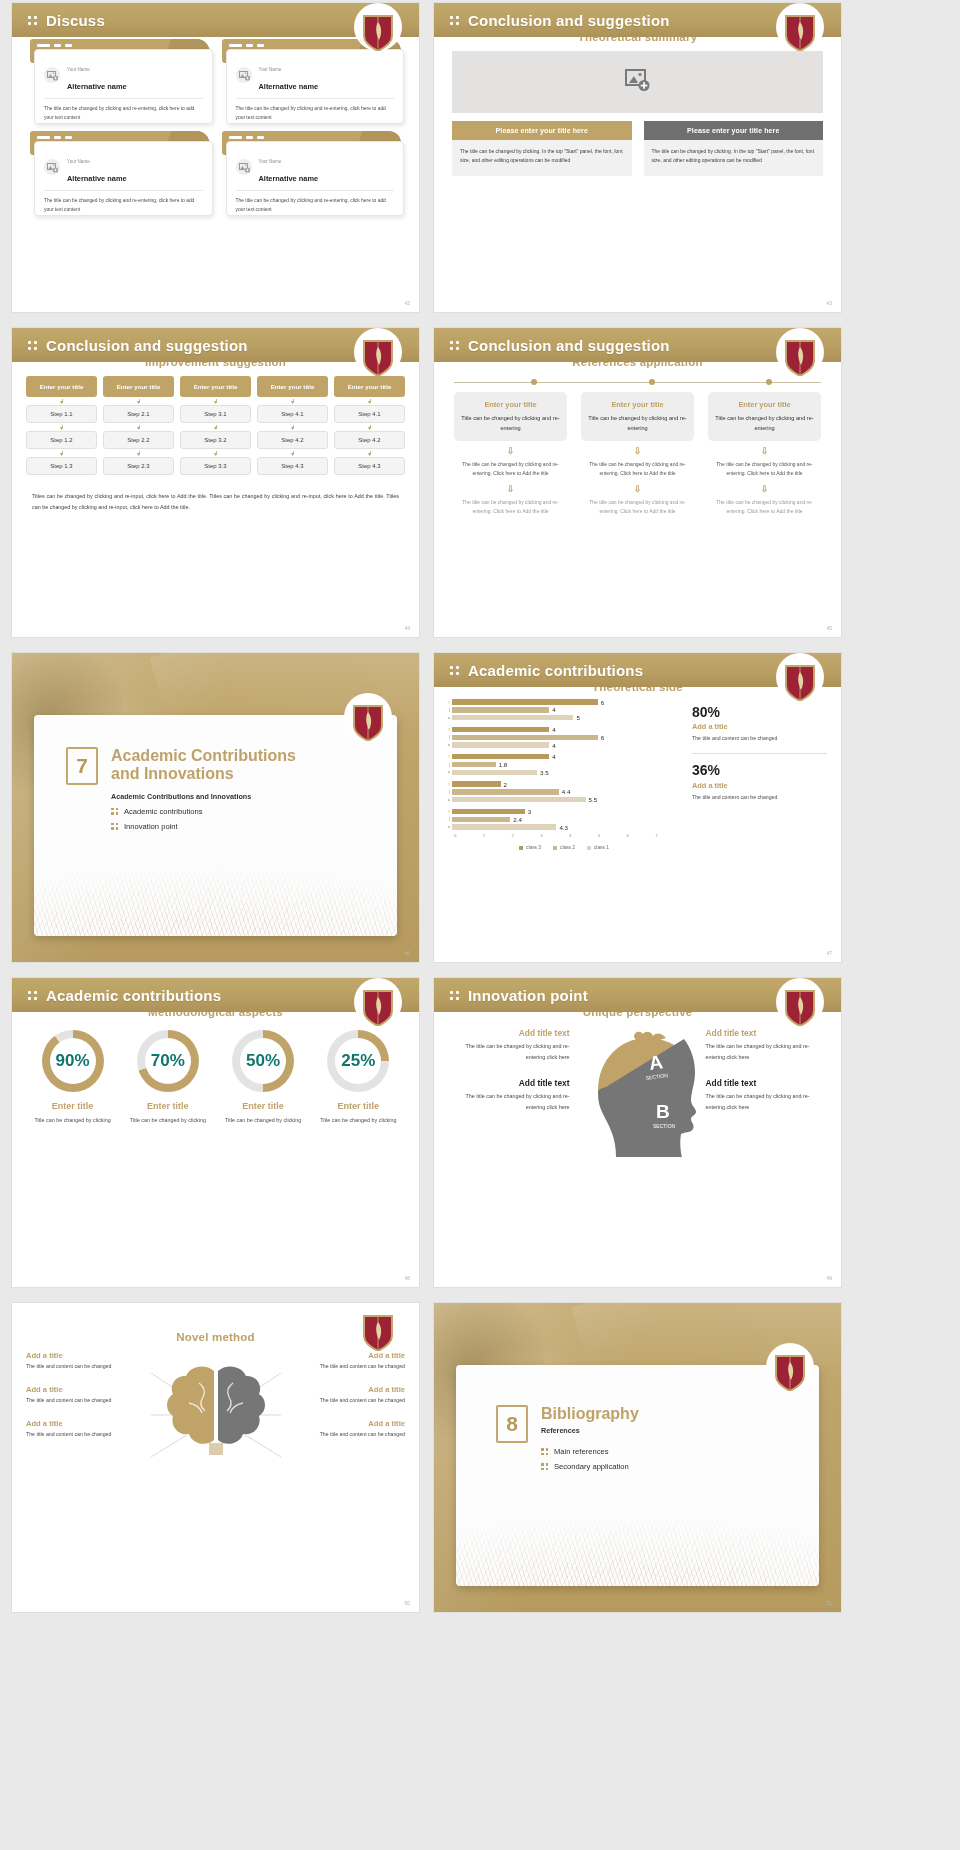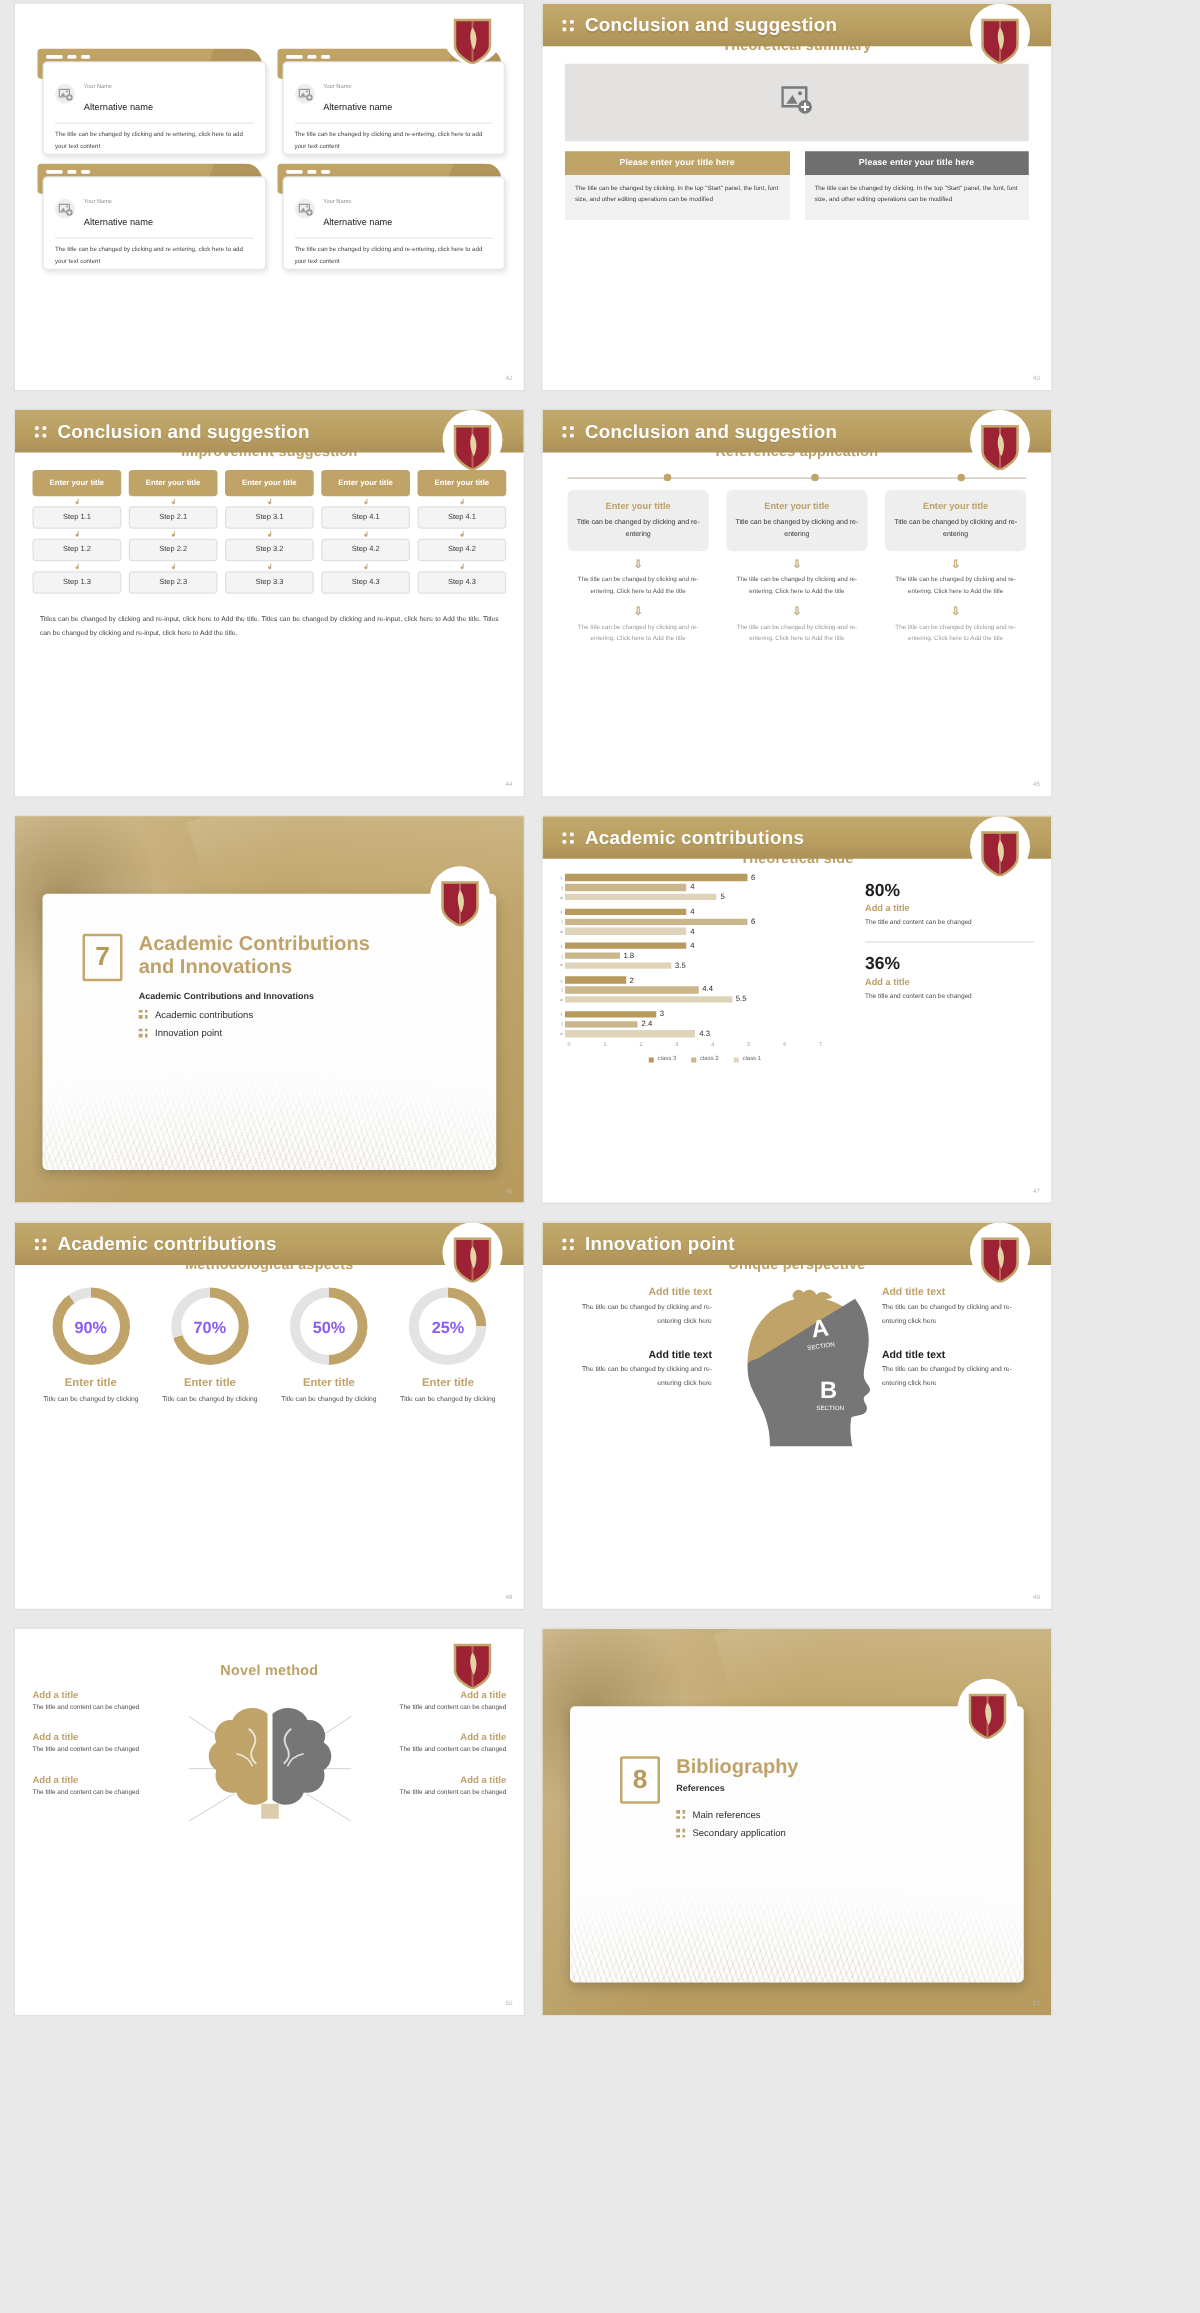--- a/index.html
+++ b/index.html
@@ -210,6 +210,15 @@
 <div class="grid">
 
   <div class="slide">
+    <div class="hdr">
+      <span class="dots">
+          <i></i>
+          <i></i>
+          <i></i>
+          <i></i>
+        </span>
+      <h2>Discuss</h2>
+    </div>
     <div class="crest">
       <div class="disc"></div>
       <svg width="34" height="38" viewBox="0 0 34 38">

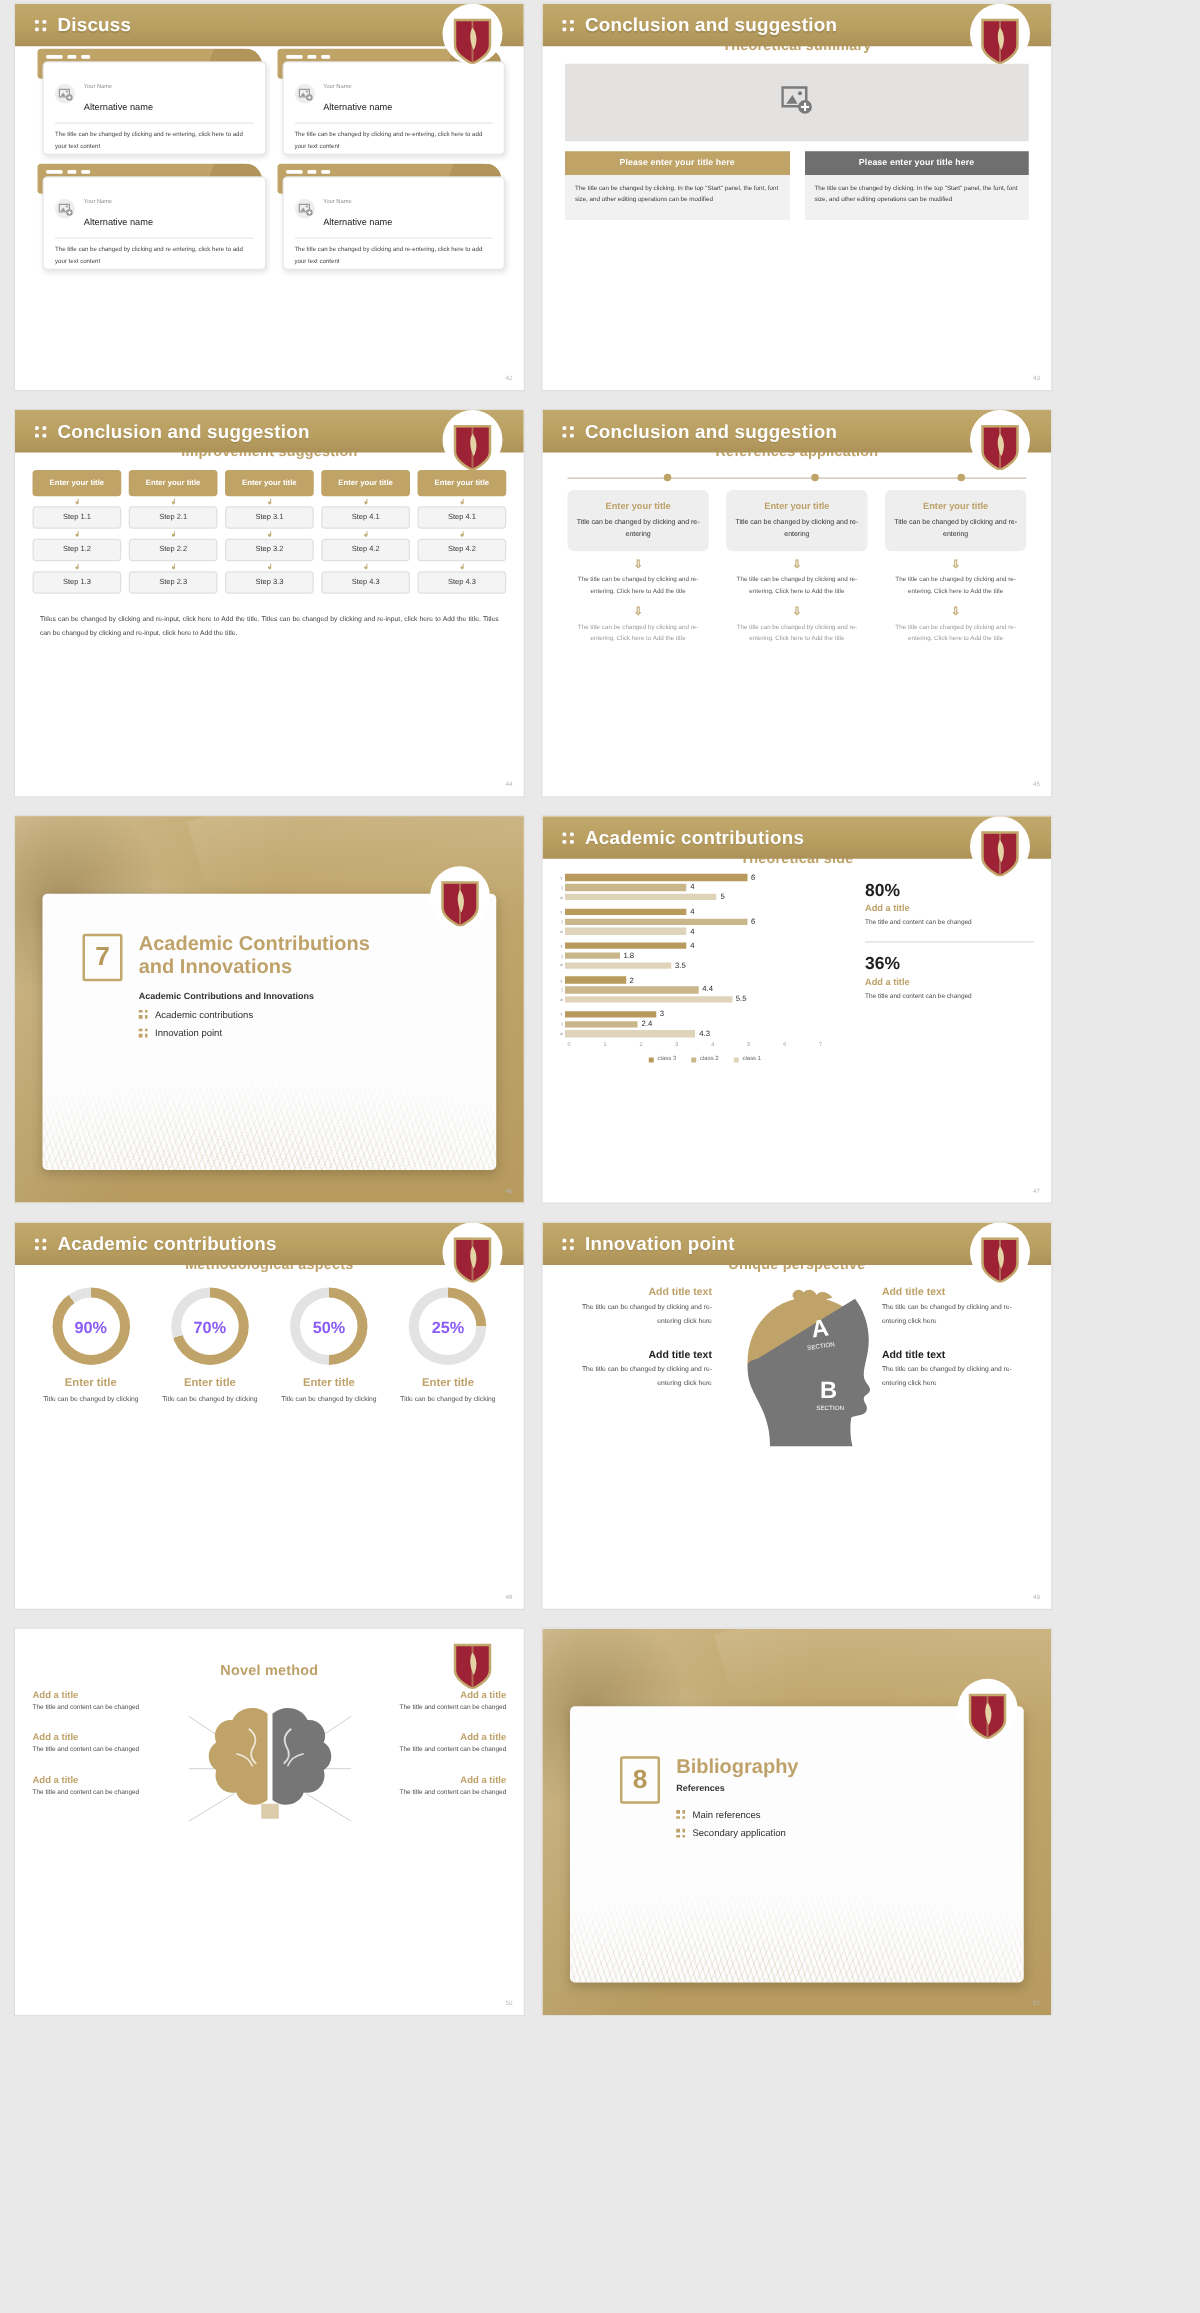--- a/index.html
+++ b/index.html
@@ -84,7 +84,7 @@
   }
   .fhead{ display:flex; gap:7px; align-items:center; border-bottom:1px solid #e8e8e8; padding-bottom:5px;}
   .fname{ font-size:4.6px; color:#8d8d8d; line-height:1.2;}
-  .falt{ font-size:7.4px; color:#222; font-weight:normal; line-height:1.3;}
+  .falt{ font-size:7.4px; color:#222; font-weight:bold; line-height:1.3;}
   .fbody{ font-size:4.9px; color:#4a4a4a; line-height:1.75; margin-top:6px;}
   .imgph{ width:16px; height:16px; flex:0 0 16px; position:relative; }
   

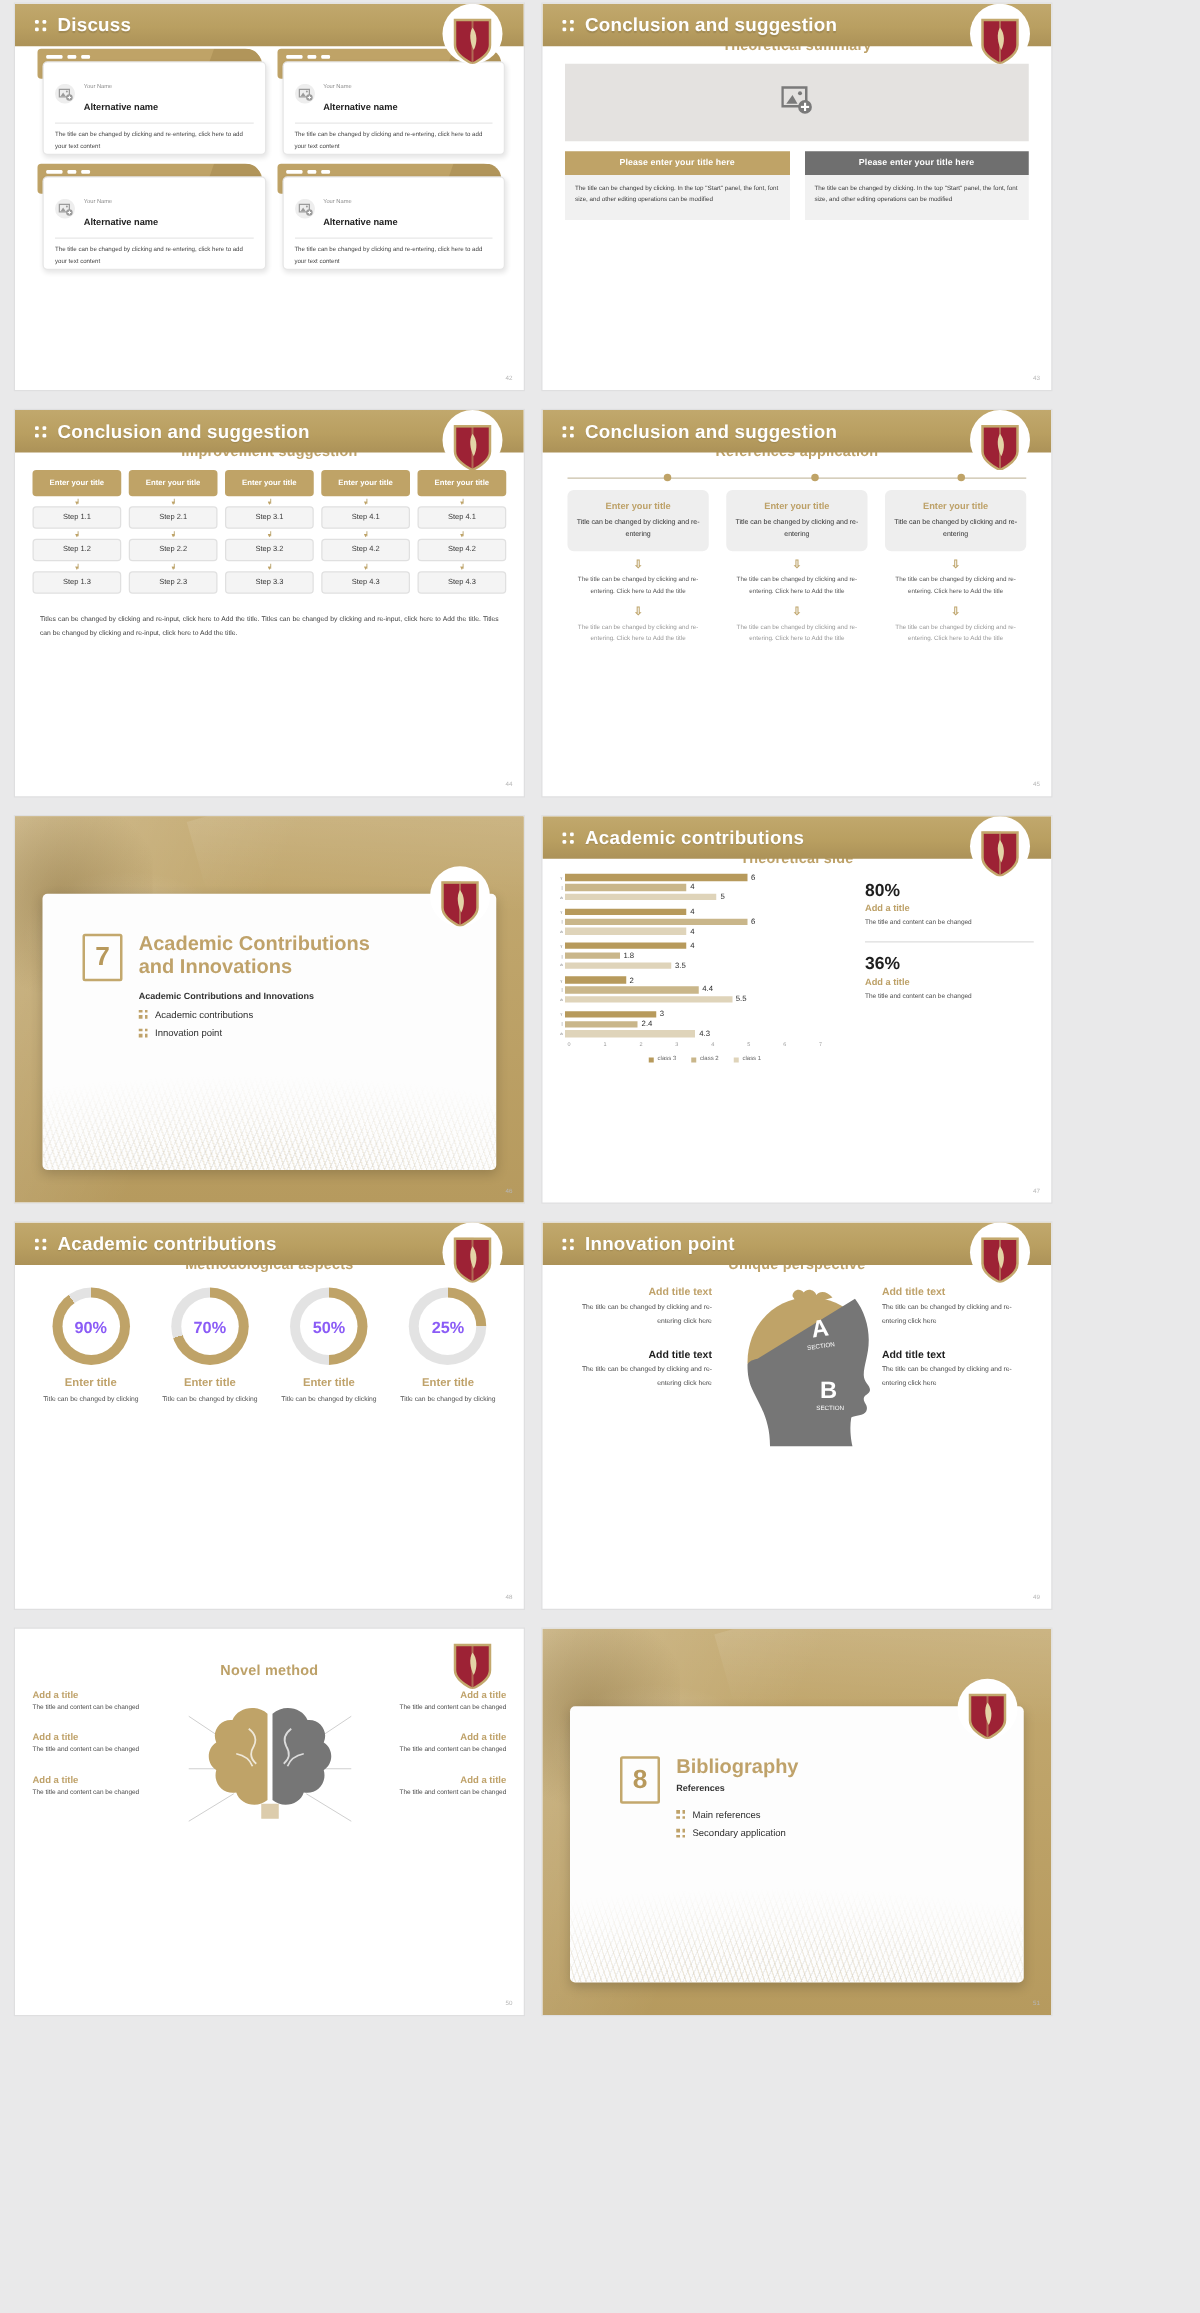--- a/index.html
+++ b/index.html
@@ -187,7 +187,7 @@
   .donut{ text-align:center;}
   .dring{ width:62px;height:62px;margin:0 auto; border-radius:50%; position:relative;}
   .dring .hole{ position:absolute; inset:8px; border-radius:50%; background:#fff; display:flex;align-items:center;justify-content:center;}
-  .dring .hole span{ font-size:13px; font-weight:bold; color:#8b5cf6;}
+  .dring .hole span{ font-size:17px; font-weight:bold; color:#0f766e;}
   .dttl{ font-size:9px; font-weight:bold; color:#bfa26a; margin-top:9px;}
   .ddsc{ font-size:5.4px; color:#4f4f4f; line-height:1.9; margin-top:4px;}
   

